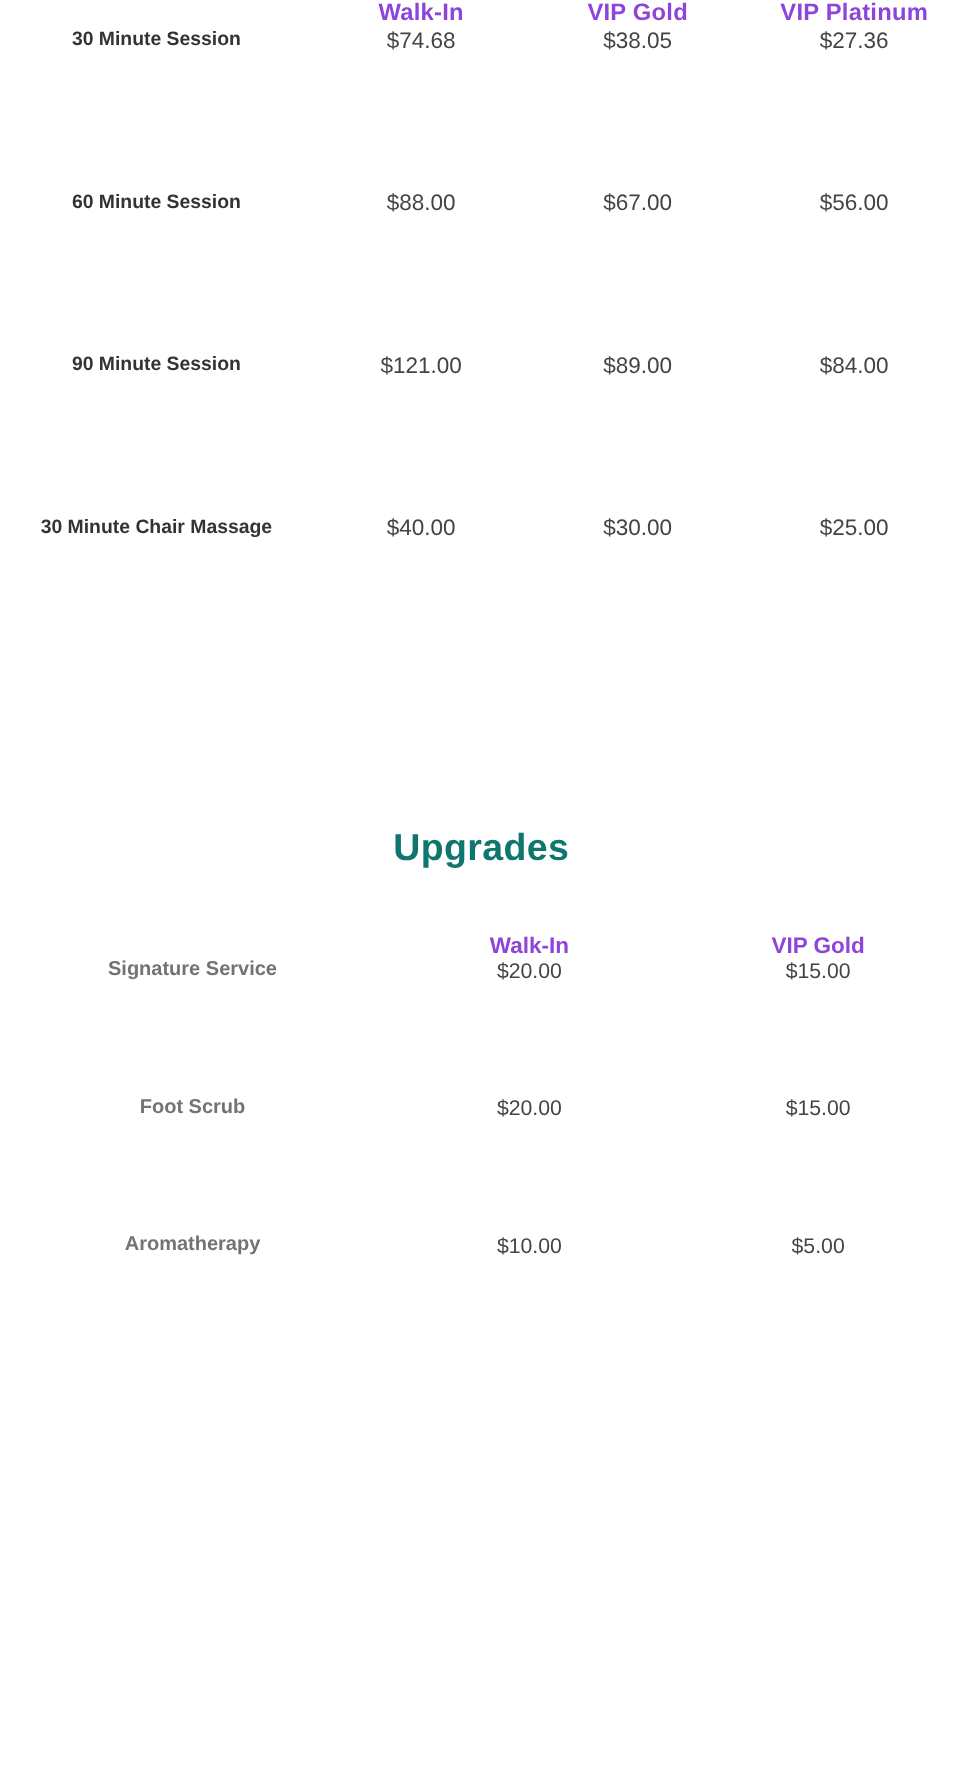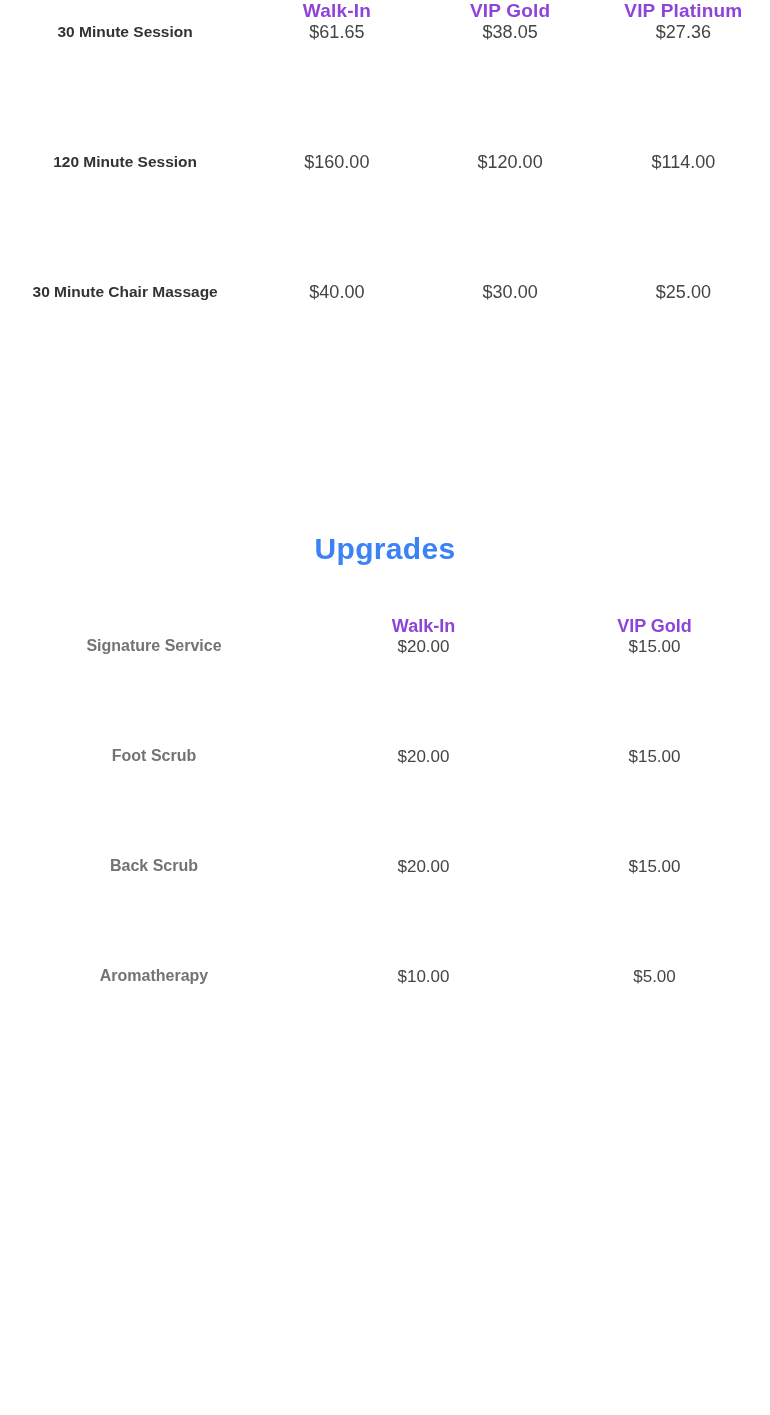--- a/index.html
+++ b/index.html
@@ -143,7 +143,7 @@
     <tbody>
       <tr class="body-row first">
         <td class="row-label">30 Minute Session</td>
-        <td class="price-cell">$61.65</td>
+        <td class="price-cell">$74.68</td>
         <td class="price-cell">$38.05</td>
         <td class="price-cell">$27.36</td>
       </tr>

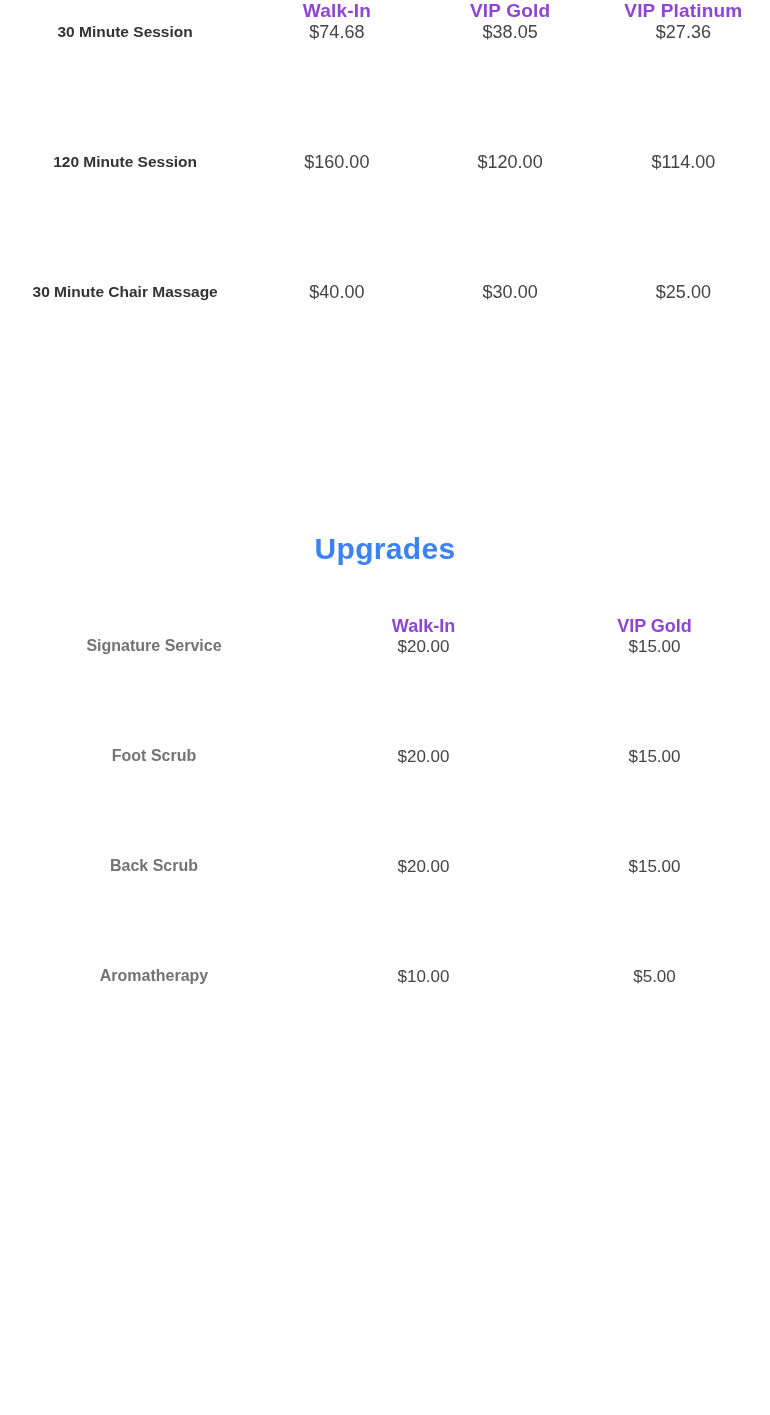--- a/index.html
+++ b/index.html
@@ -148,6 +148,12 @@
         <td class="price-cell">$27.36</td>
       </tr>
       <tr class="body-row">
+        <td class="row-label">60 Minute Session</td>
+        <td class="price-cell">$88.00</td>
+        <td class="price-cell">$67.00</td>
+        <td class="price-cell">$56.00</td>
+      </tr>
+      <tr class="body-row">
         <td class="row-label">120 Minute Session</td>
         <td class="price-cell">$160.00</td>
         <td class="price-cell">$120.00</td>

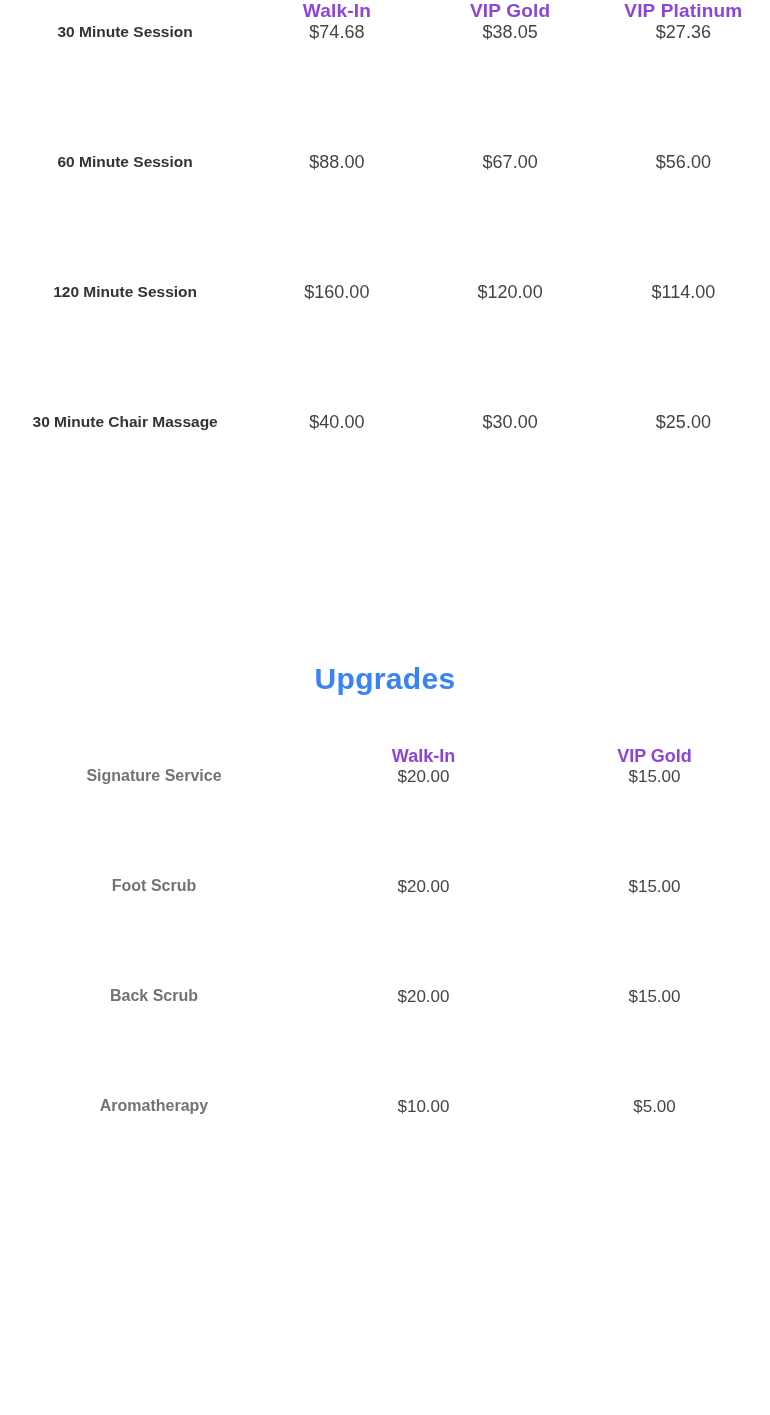--- a/index.html
+++ b/index.html
@@ -154,6 +154,12 @@
         <td class="price-cell">$56.00</td>
       </tr>
       <tr class="body-row">
+        <td class="row-label">90 Minute Session</td>
+        <td class="price-cell">$121.00</td>
+        <td class="price-cell">$89.00</td>
+        <td class="price-cell">$84.00</td>
+      </tr>
+      <tr class="body-row">
         <td class="row-label">120 Minute Session</td>
         <td class="price-cell">$160.00</td>
         <td class="price-cell">$120.00</td>

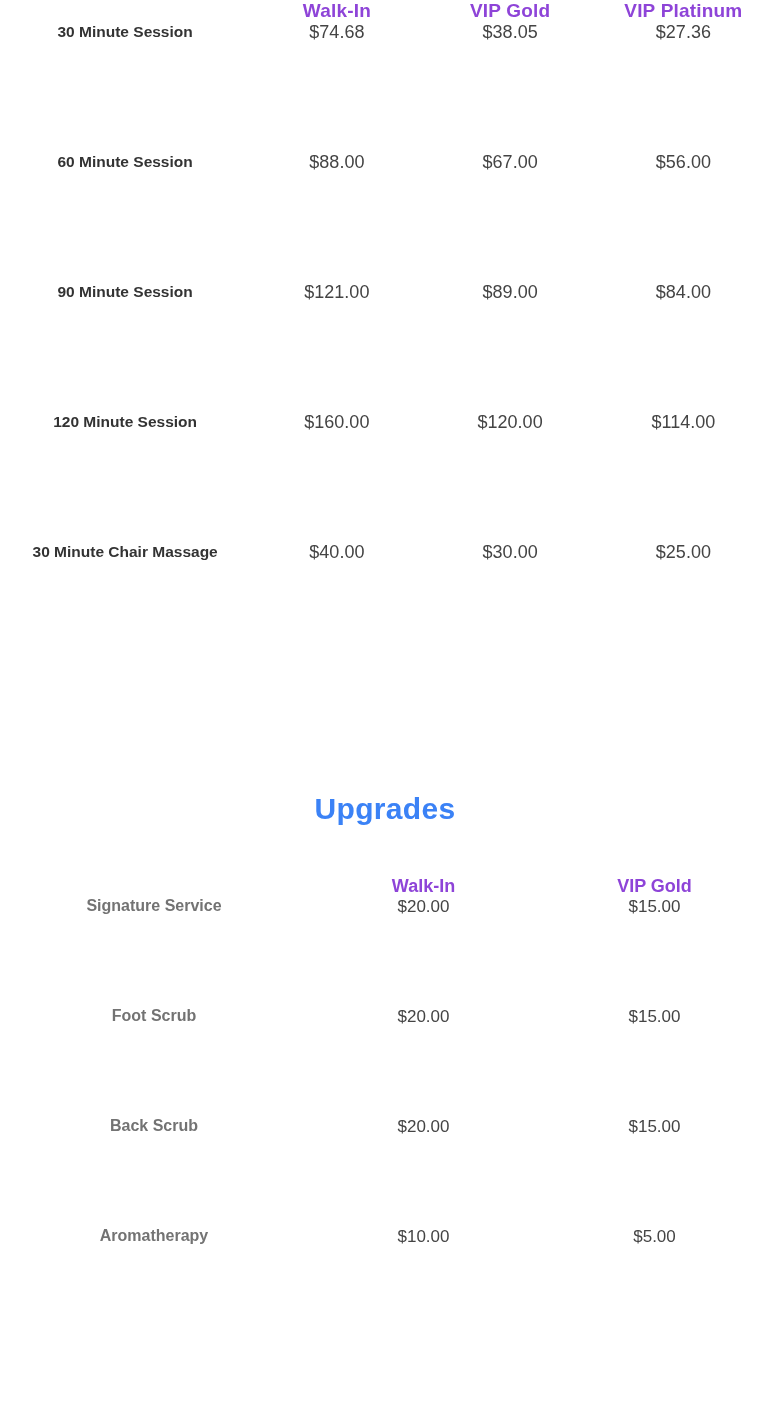--- a/index.html
+++ b/index.html
@@ -160,12 +160,6 @@
         <td class="price-cell">$84.00</td>
       </tr>
       <tr class="body-row">
-        <td class="row-label">120 Minute Session</td>
-        <td class="price-cell">$160.00</td>
-        <td class="price-cell">$120.00</td>
-        <td class="price-cell">$114.00</td>
-      </tr>
-      <tr class="body-row">
         <td class="row-label">30 Minute Chair Massage</td>
         <td class="price-cell">$40.00</td>
         <td class="price-cell">$30.00</td>

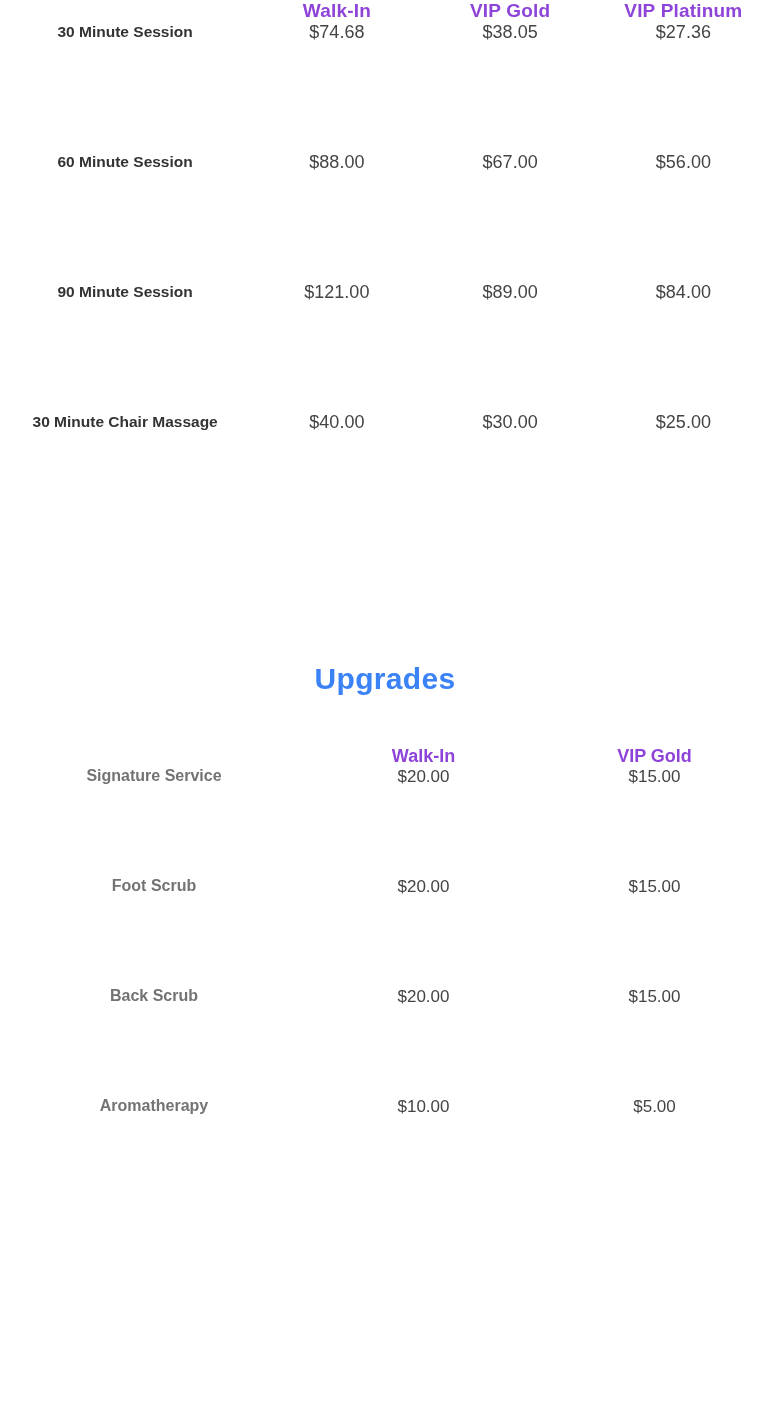--- a/index.html
+++ b/index.html
@@ -76,7 +76,7 @@
   
   .section-title {
     text-align: center;
-    color: #3b82f6;
+    color: #0f766e;
     font-weight: bold;
     font-size: 30px;
     margin: 0;

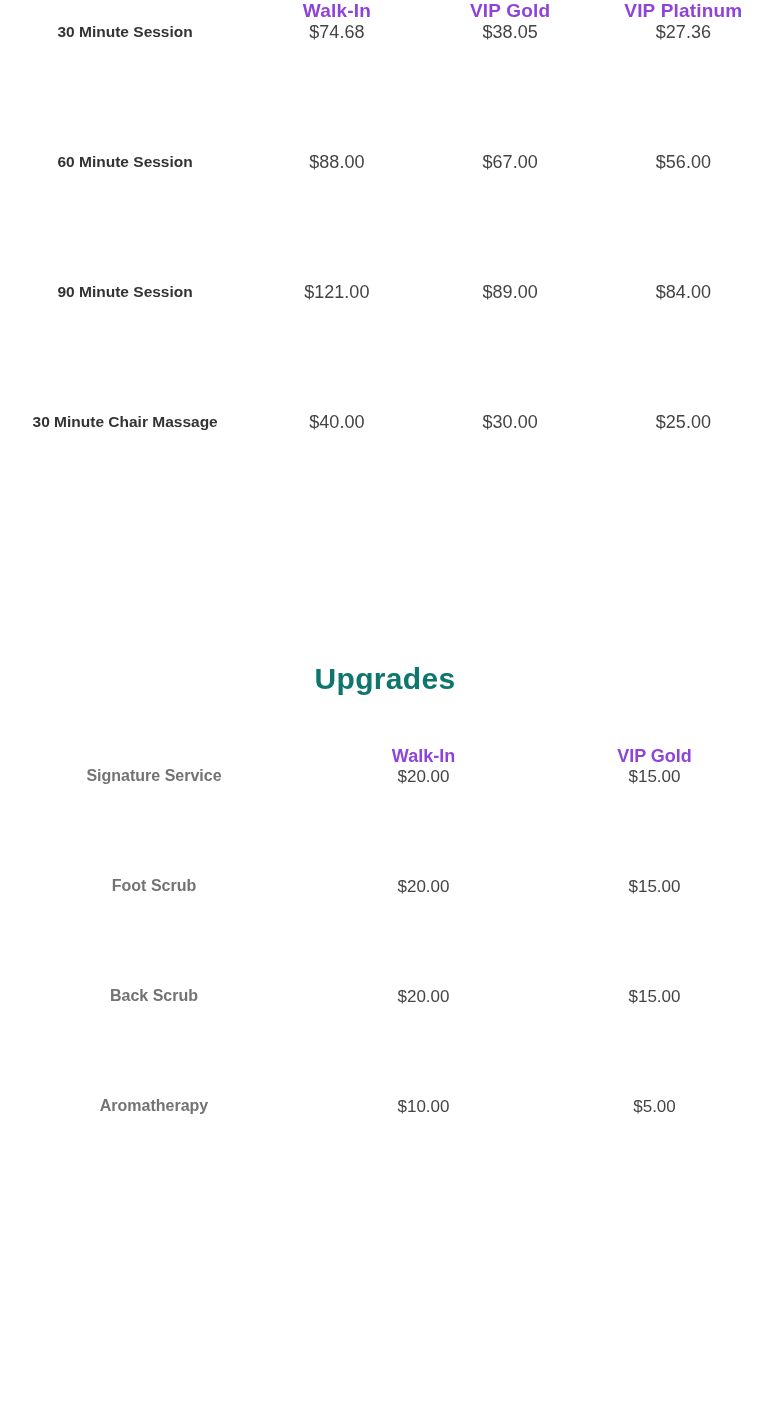--- a/index.html
+++ b/index.html
@@ -195,11 +195,6 @@
         <td class="u-price">$15.00</td>
       </tr>
       <tr class="u-row">
-        <td class="u-row-label">Back Scrub</td>
-        <td class="u-price">$20.00</td>
-        <td class="u-price">$15.00</td>
-      </tr>
-      <tr class="u-row">
         <td class="u-row-label">Aromatherapy</td>
         <td class="u-price">$10.00</td>
         <td class="u-price">$5.00</td>

